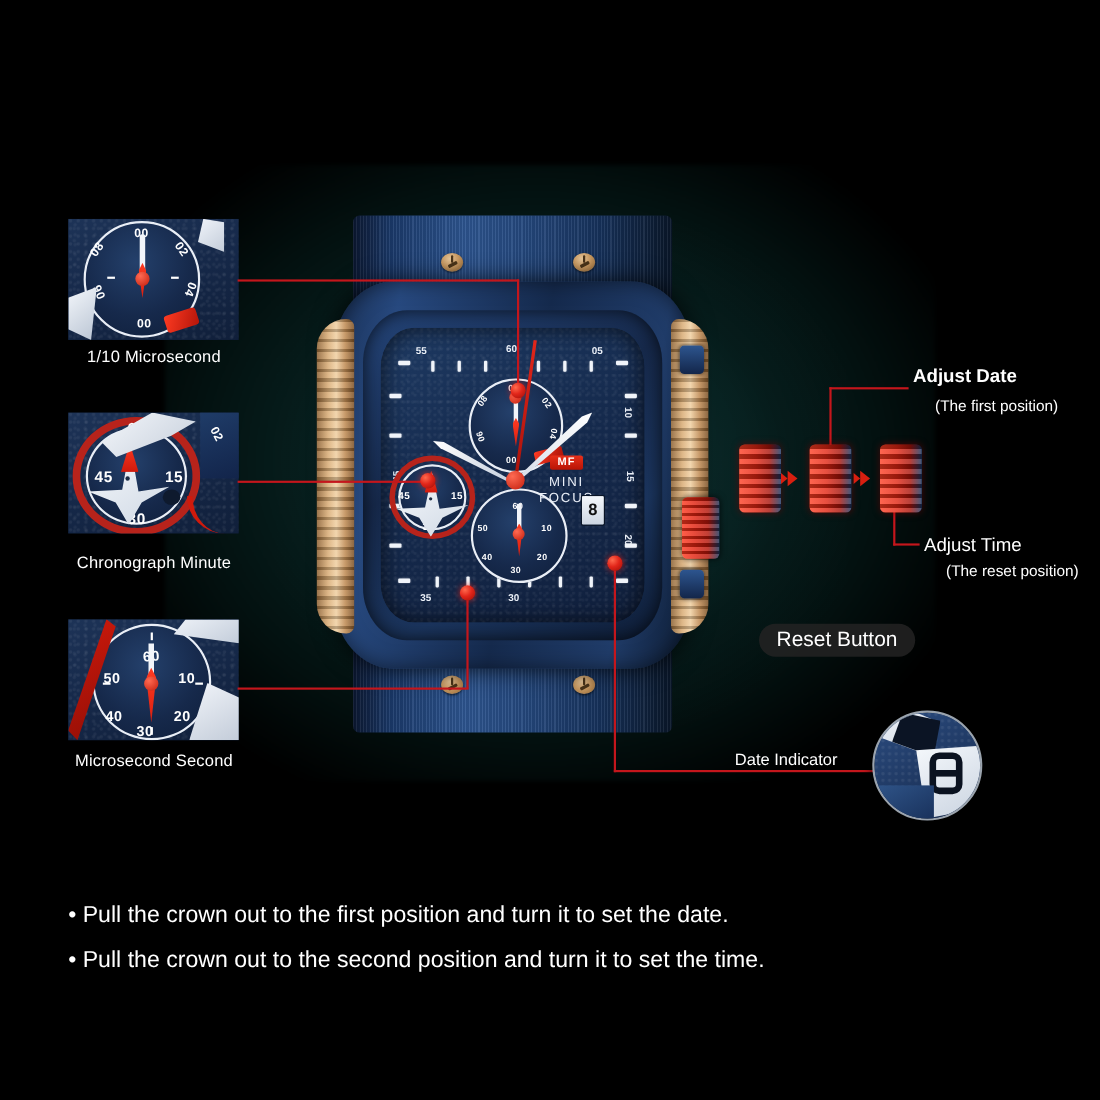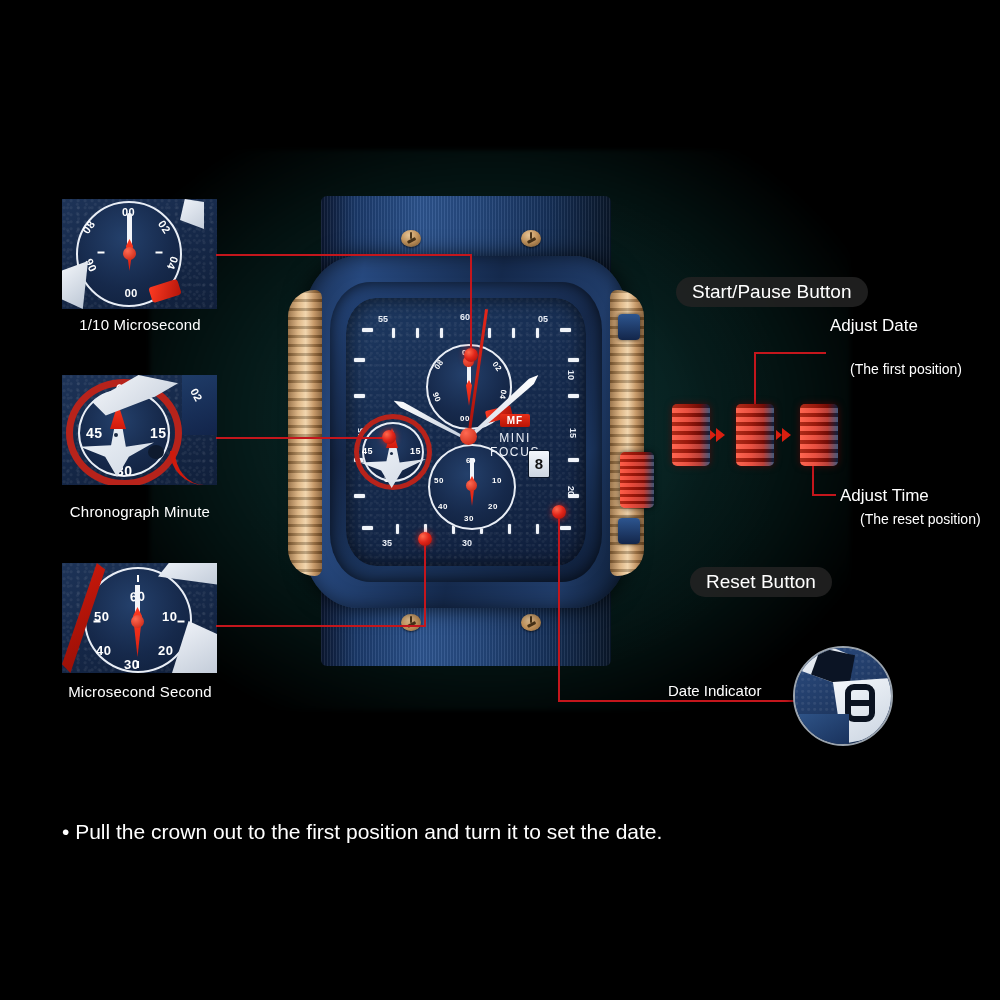--- a/index.html
+++ b/index.html
@@ -432,9 +432,6 @@
 
   <div class="crown-dia" style="left:800px;top:404px;"></div>
 
-  <div class="pill" style="left:676px;top:277px;height:30px;">
-    <span>Start/Pause Button</span>
-  </div>
 
   <div class="lbl big" style="left:830px;top:316px;">Adjust Date</div>
   <div class="lbl small" style="left:830px;top:361px;">(The first position)</div>

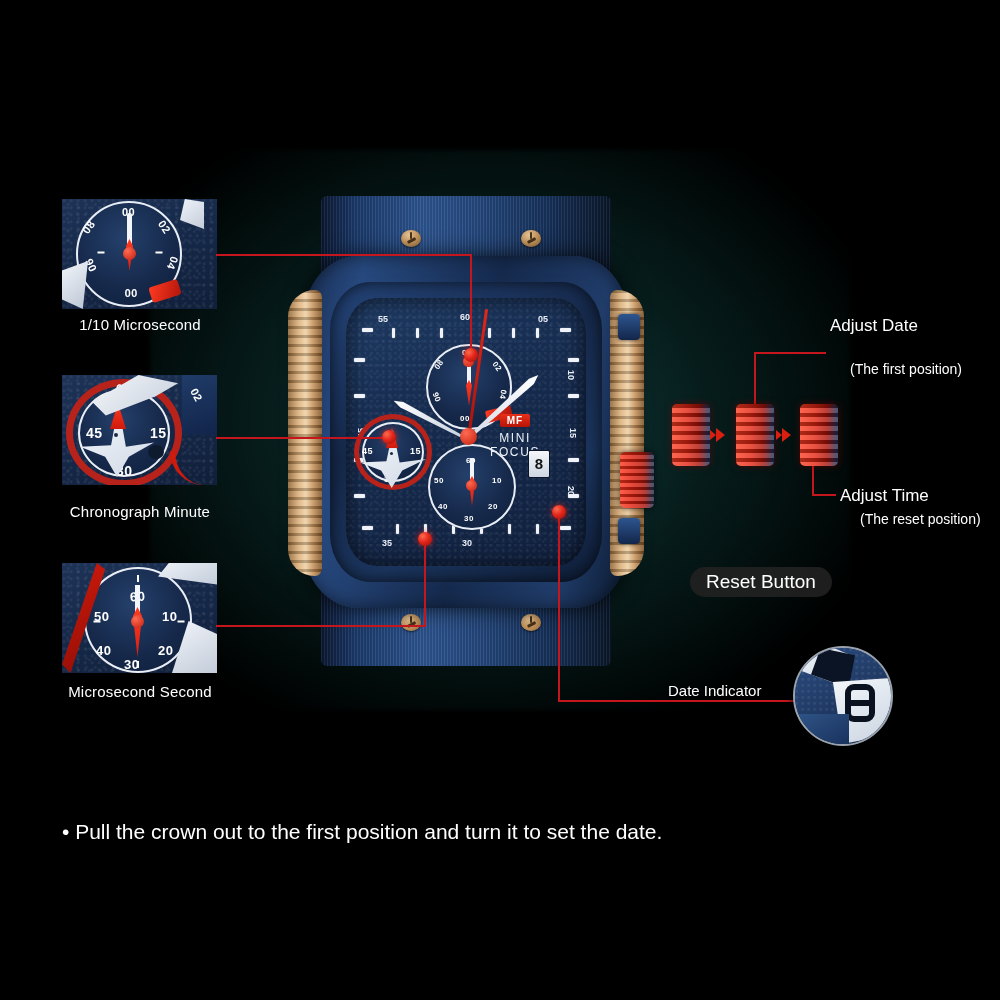--- a/index.html
+++ b/index.html
@@ -433,7 +433,7 @@
   <div class="crown-dia" style="left:800px;top:404px;"></div>
 
 
-  <div class="lbl big" style="left:830px;top:316px;">Adjust Date</div>
+  <div class="lbl big" style="left:830px;top:332px;font-weight:bold;">Adjust Date</div>
   <div class="lbl small" style="left:830px;top:361px;">(The first position)</div>
 
   <div class="lbl big" style="left:840px;top:486px;">Adjust Time</div>

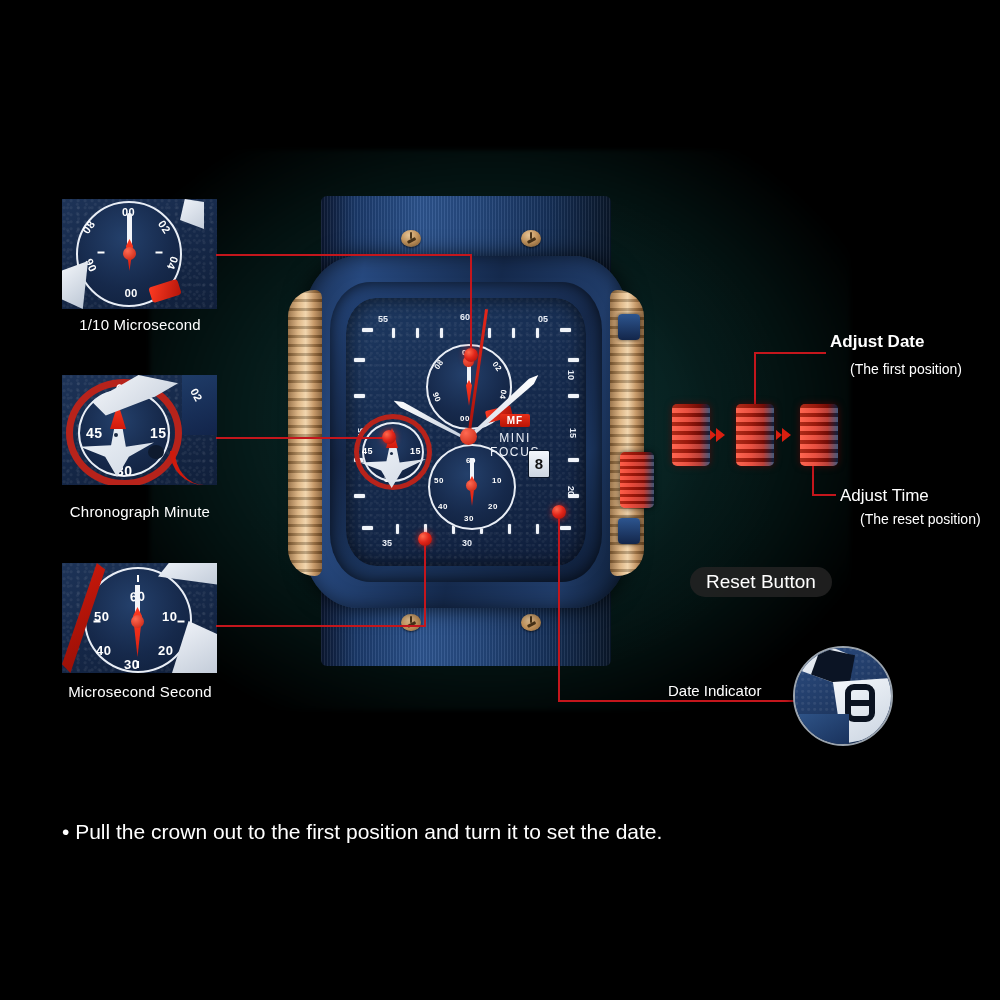--- a/index.html
+++ b/index.html
@@ -458,6 +458,7 @@
   </div>
 
   <div class="bullet" style="top:820px;">• Pull the crown out to the first position and turn it to set the date.</div>
+  <div class="bullet" style="top:861px;">• Pull the crown out to the second position and turn it to set the time.</div>
 
 </div>
 

